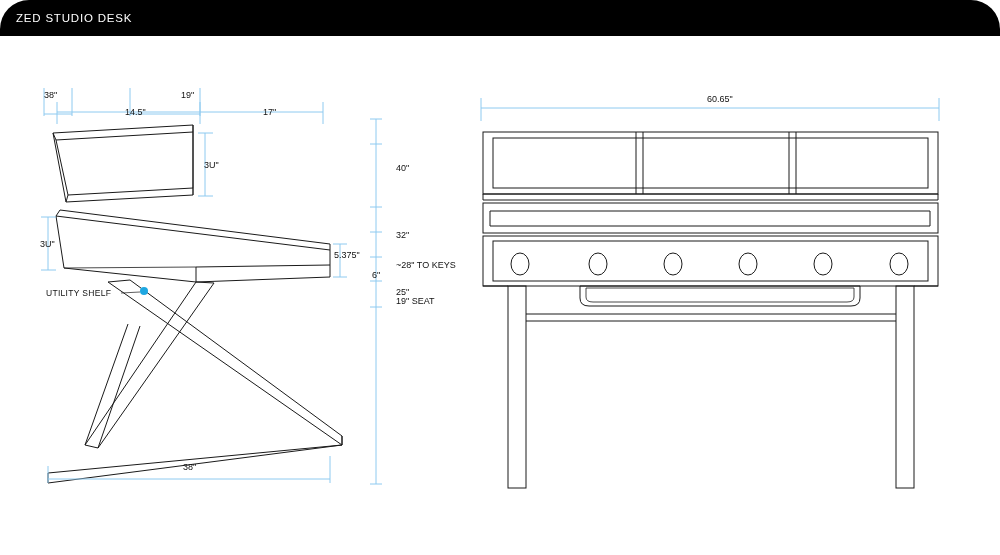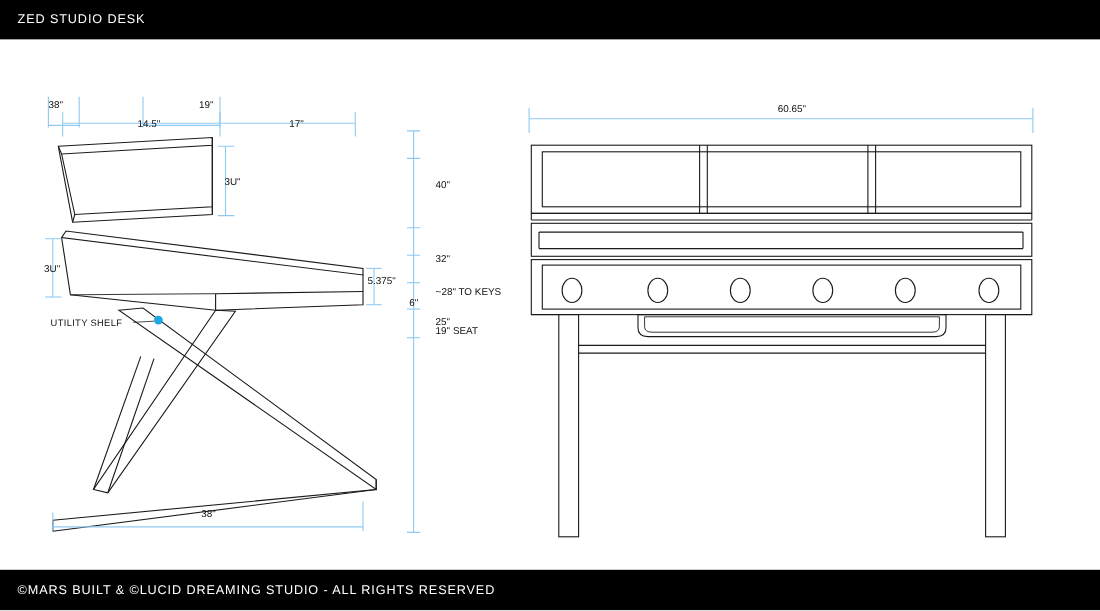--- a/index.html
+++ b/index.html
@@ -16,6 +16,7 @@
     height: 555px;
     background: #ffffff;
     overflow: hidden;
+    border-radius: 29px;
   }
   .bar {
     position: absolute;

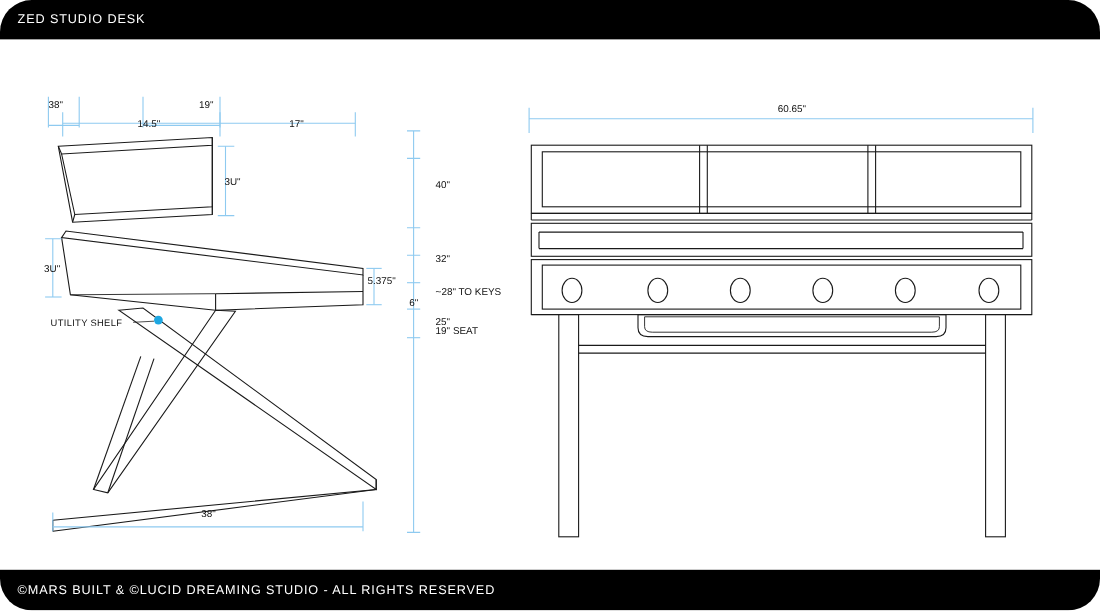--- a/index.html
+++ b/index.html
@@ -262,9 +262,6 @@
     </svg>
   </div>
 
-  <div class="bar" id="footer-bar">
-    <span class="bar-text">©MARS BUILT &amp; ©LUCID DREAMING STUDIO - ALL RIGHTS RESERVED</span>
-  </div>
 
 </div>
 

